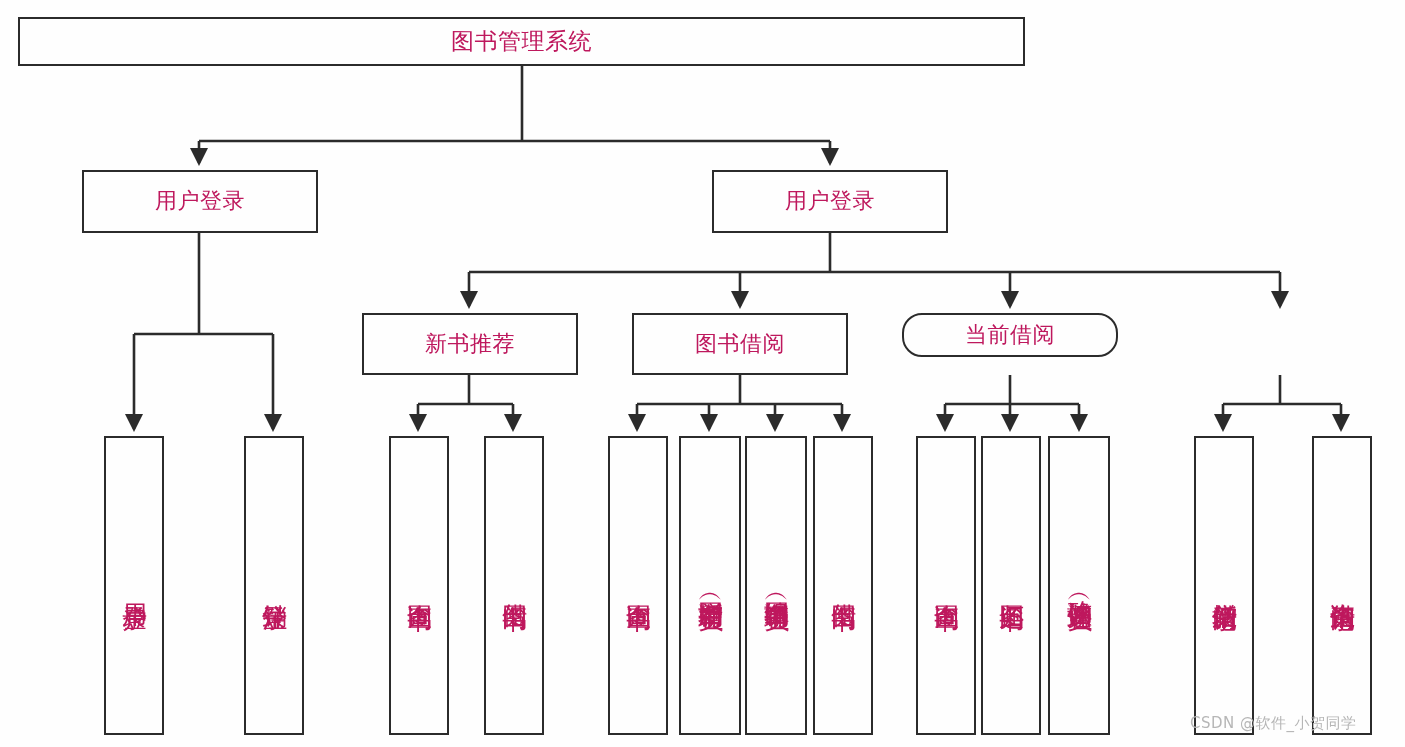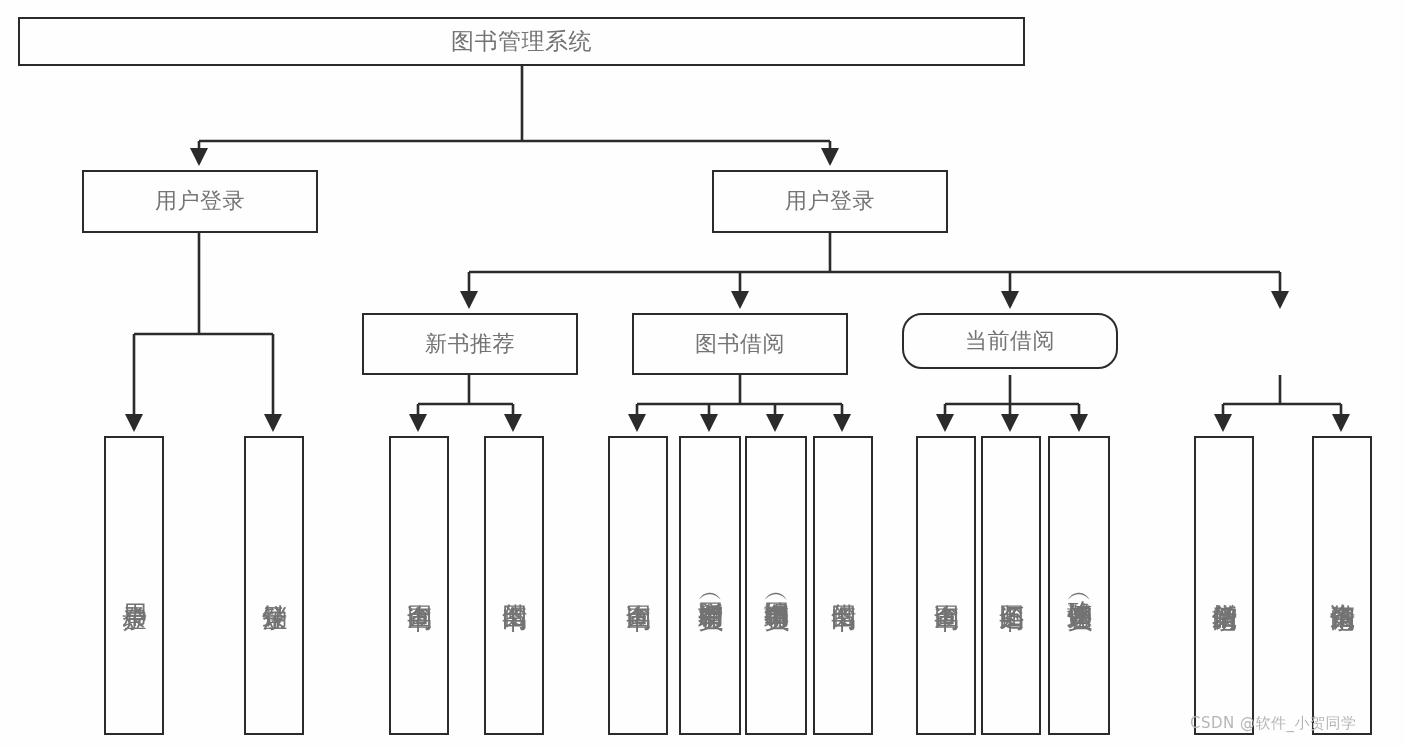--- a/index.html
+++ b/index.html
@@ -32,7 +32,7 @@
     display: flex;
     align-items: center;
     justify-content: center;
-    color: #737373;
+    color: #be185d;
   }
   .node-label {
     display: block;

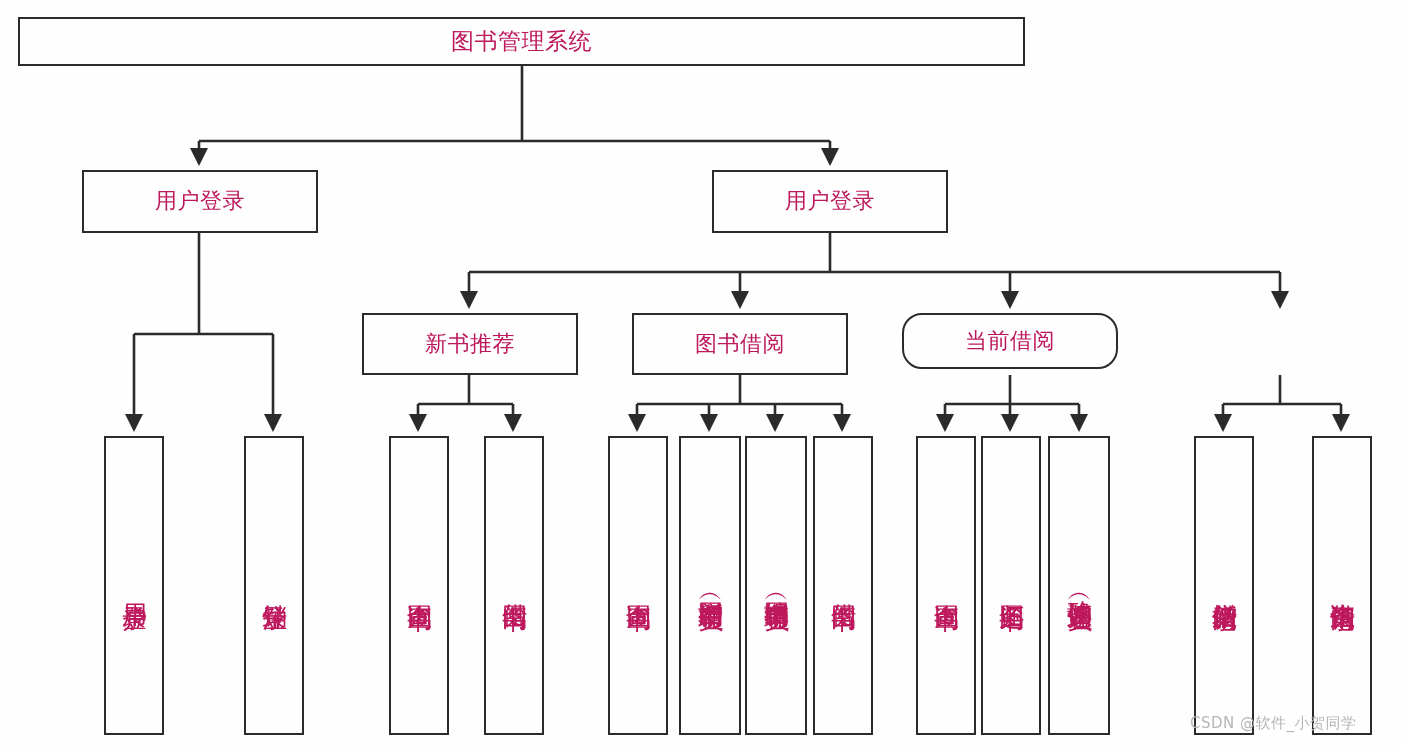--- a/index.html
+++ b/index.html
@@ -141,7 +141,7 @@
     <span class="node-label">图书借阅</span>
   </div>
 
-  <div class="node horizontal" style="left:902px; top:313px; width:216px; height:56px;border-radius:20px;">
+  <div class="node horizontal" style="left:902px; top:313px; width:216px; height:44px;border-radius:20px;">
     <span class="node-label">当前借阅</span>
   </div>
 

